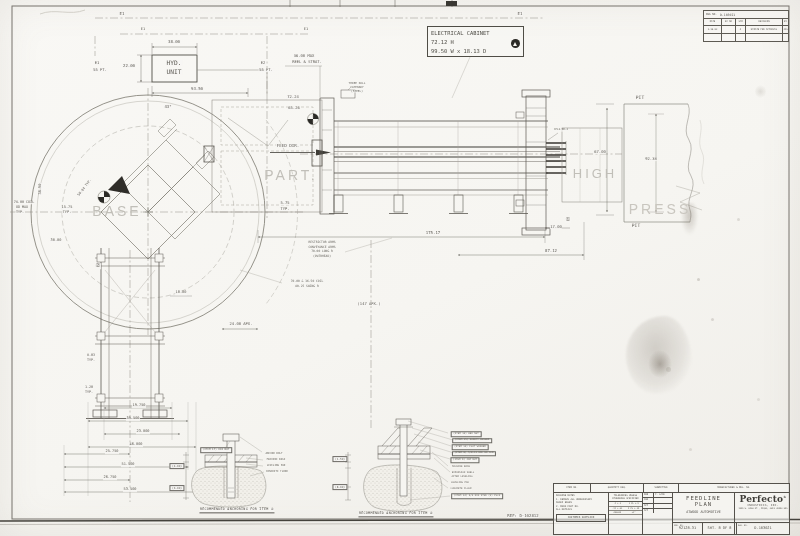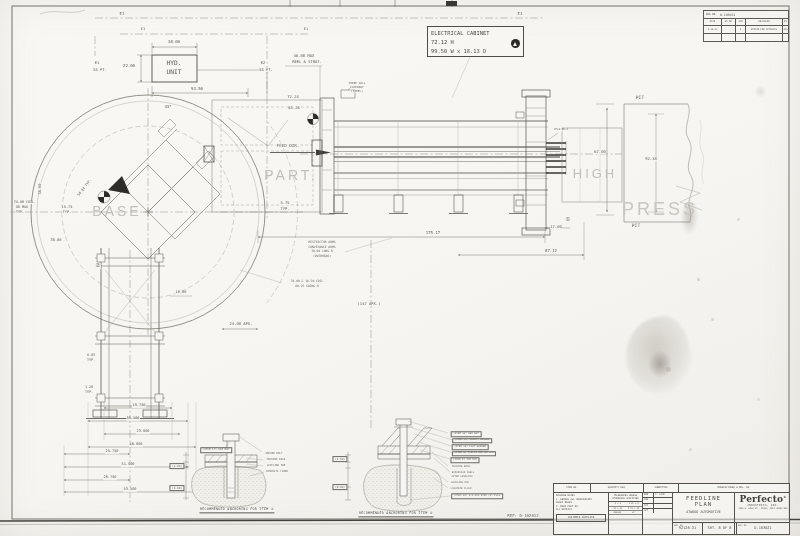--- a/index.html
+++ b/index.html
@@ -508,7 +508,7 @@
       <span class="an ghost" style="left: 117px; top: 211px; font-size: 14px; transform: translate(-50%, -50%);">BASE</span>
       <span class="an ghost" style="left: 291px; top: 175px; font-size: 14px; transform: translate(-50%, -50%);">PART.</span>
       <span class="an ghost" style="left: 595px; top: 173px; font-size: 13px; transform: translate(-50%, -50%);">HIGH</span>
-      <span class="an ghostb" style="left: 660px; top: 209px; font-size: 18px; transform: translate(-50%, -50%);">PRESS</span>
+      <span class="an ghostb" style="left: 660px; top: 209px; font-size: 14px; transform: translate(-50%, -50%);">PRESS</span>
       <span class="an" style="left: 122px; top: 14px; font-size: 4px; transform: translate(-50%, -50%);">E1</span>
       <span class="an" style="left: 520px; top: 14px; font-size: 4px; transform: translate(-50%, -50%);">E1</span>
       <span class="an" style="left: 143px; top: 30px; font-size: 3.6px; transform: translate(-50%, -50%);">E1</span>

